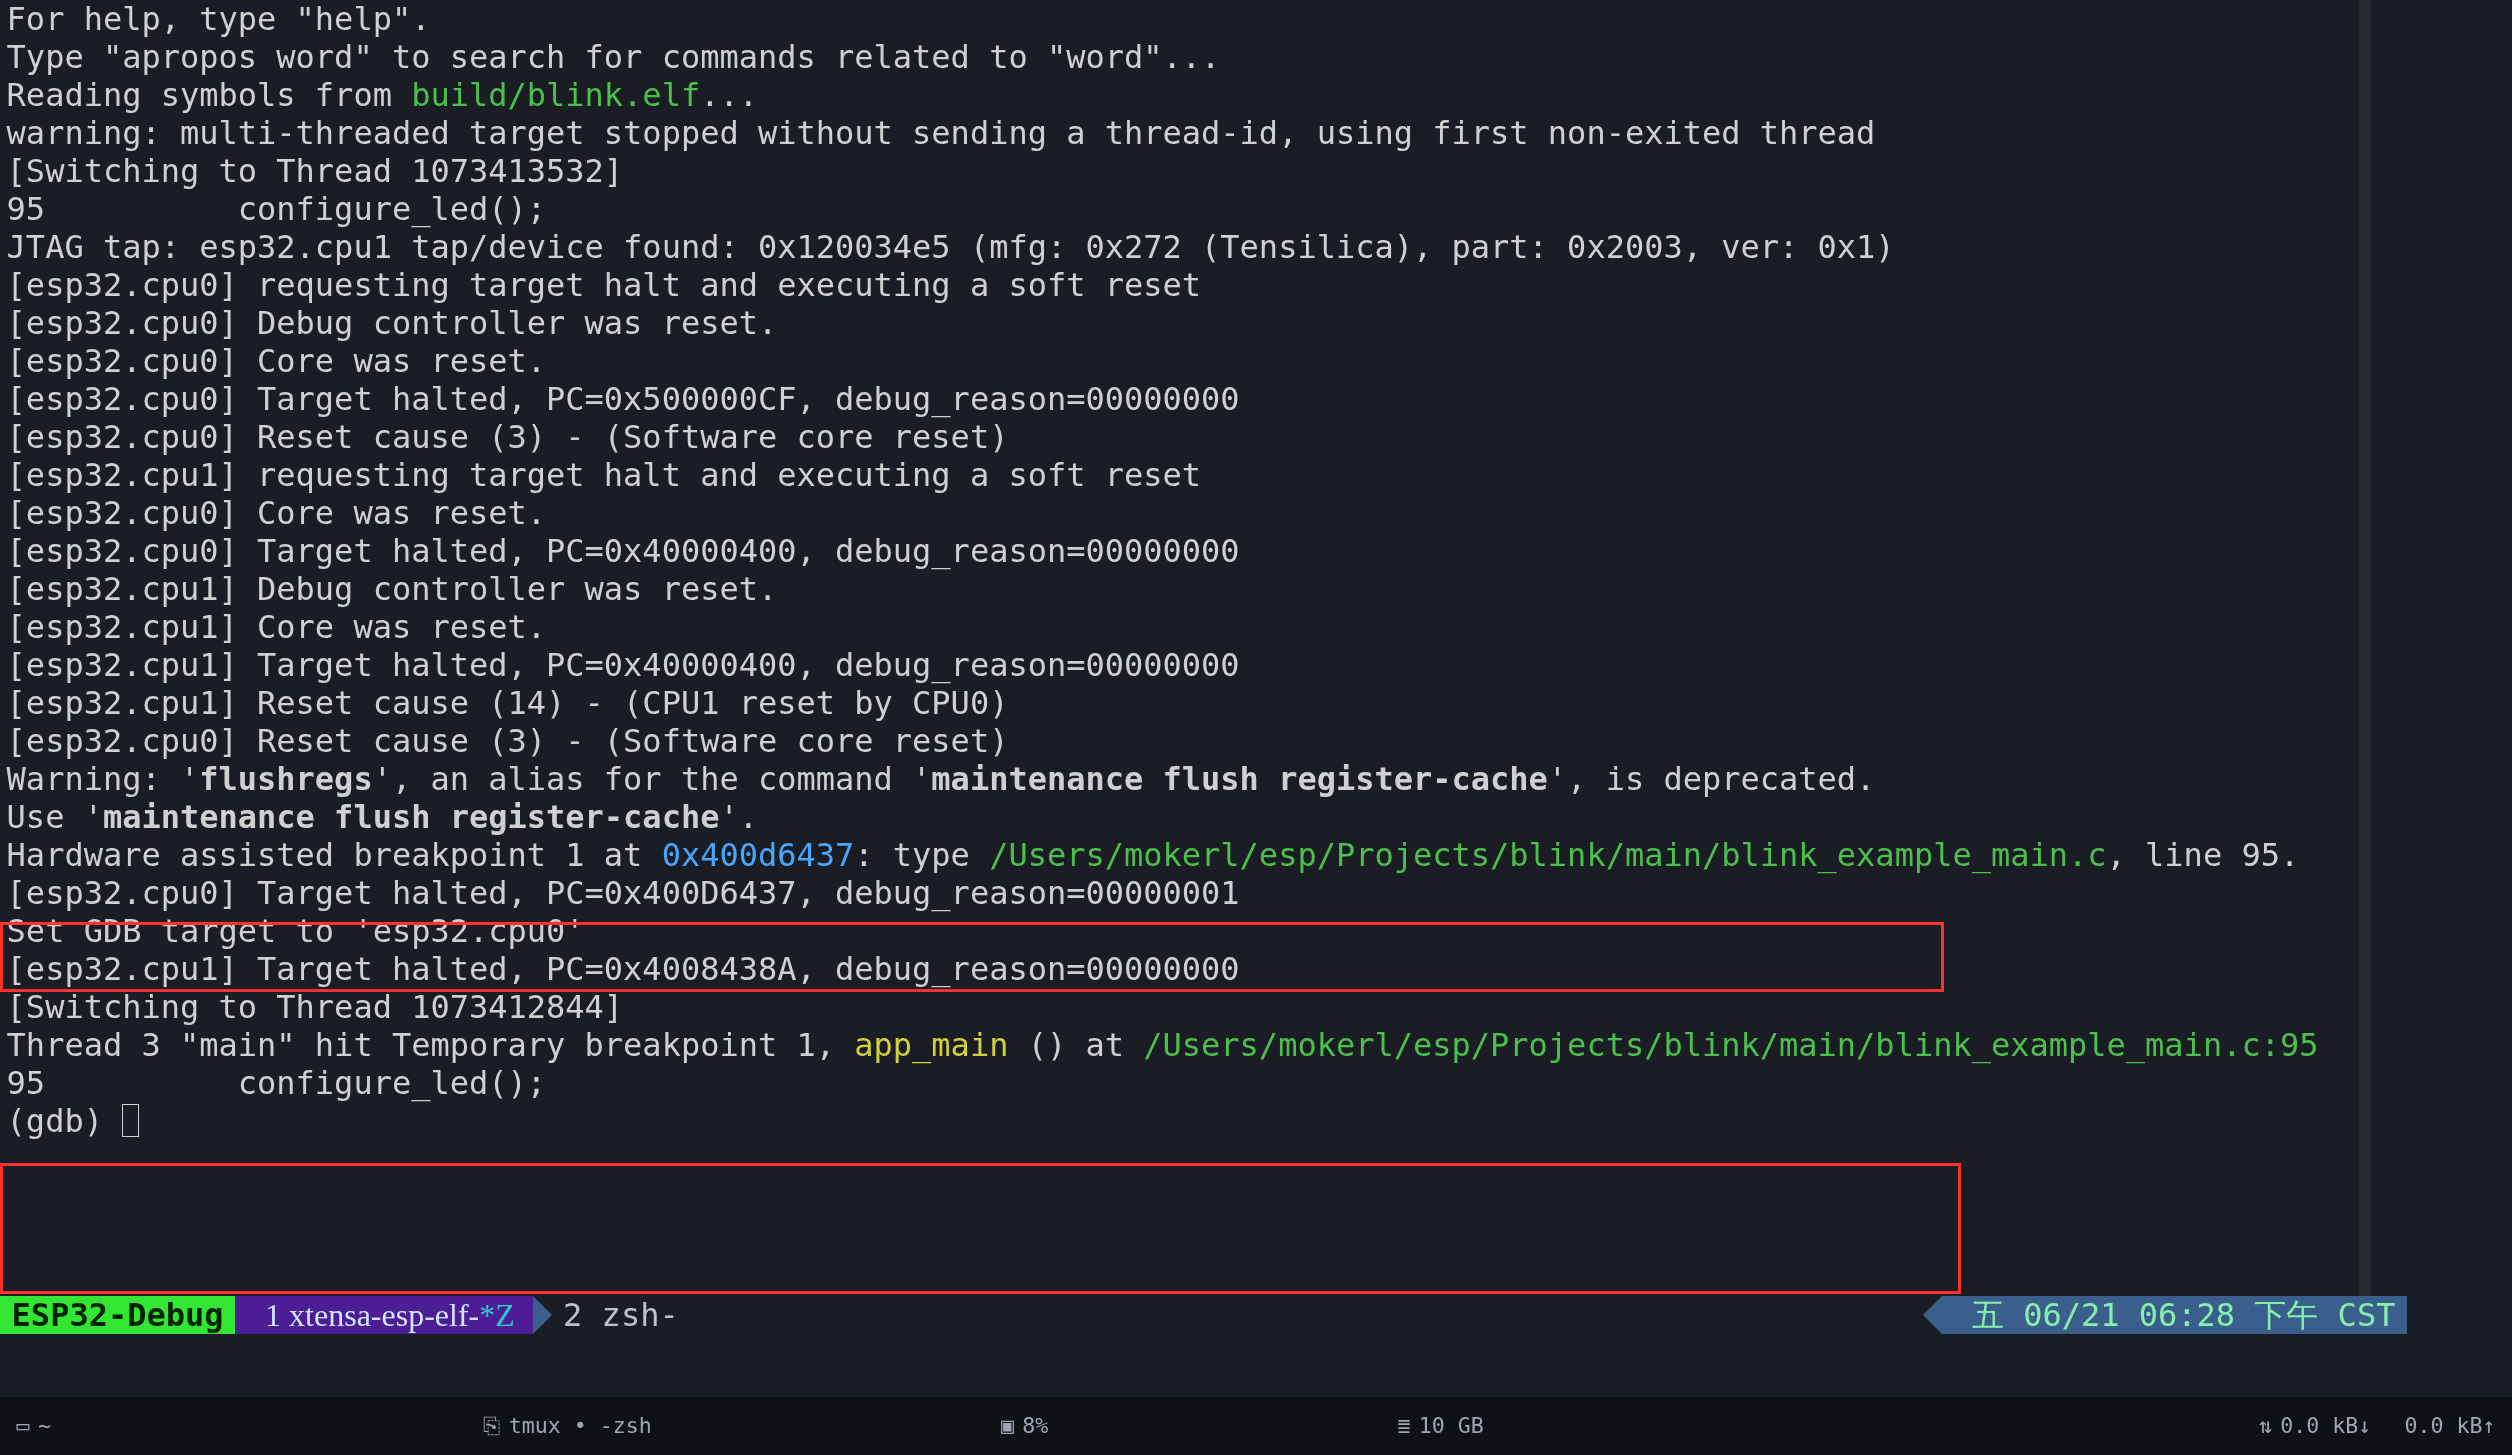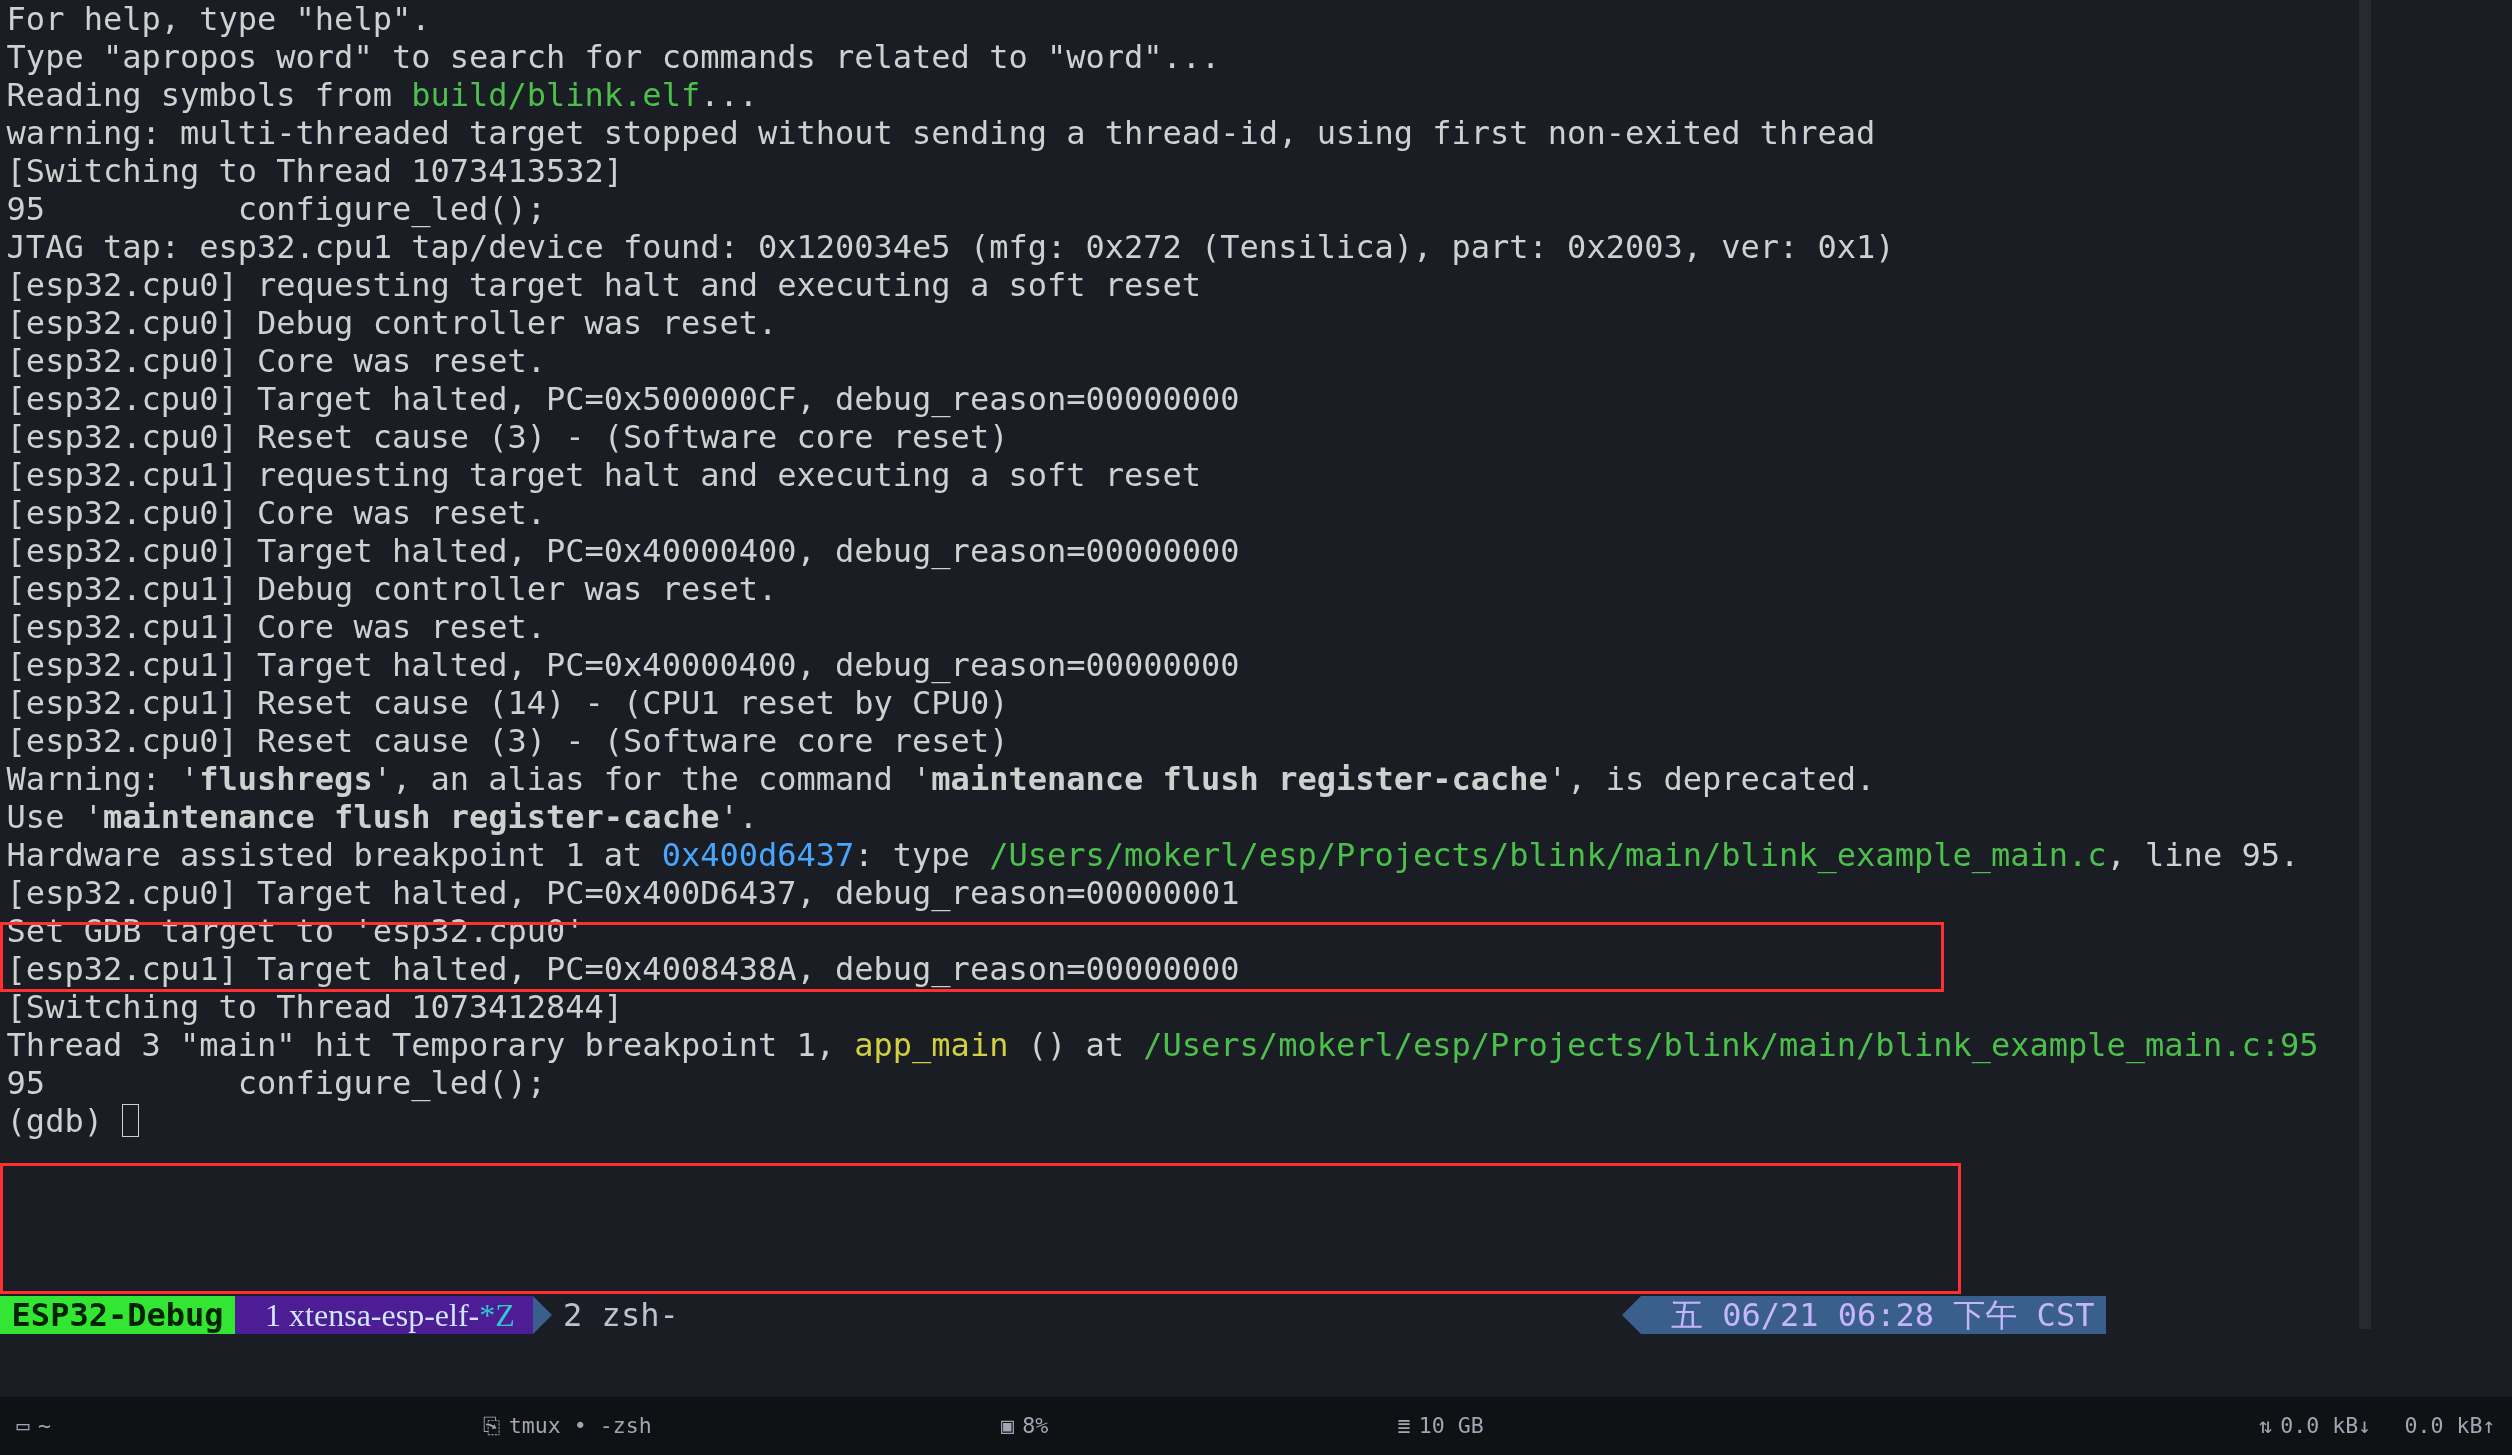--- a/index.html
+++ b/index.html
@@ -41,7 +41,7 @@
   .tmux-status {
     position:absolute;
     left:0; top:1296px;
-    width:2106px; height:38px;
+    width:2407px; height:38px;
     display:flex;
     font-size:32px;
     line-height:38px;

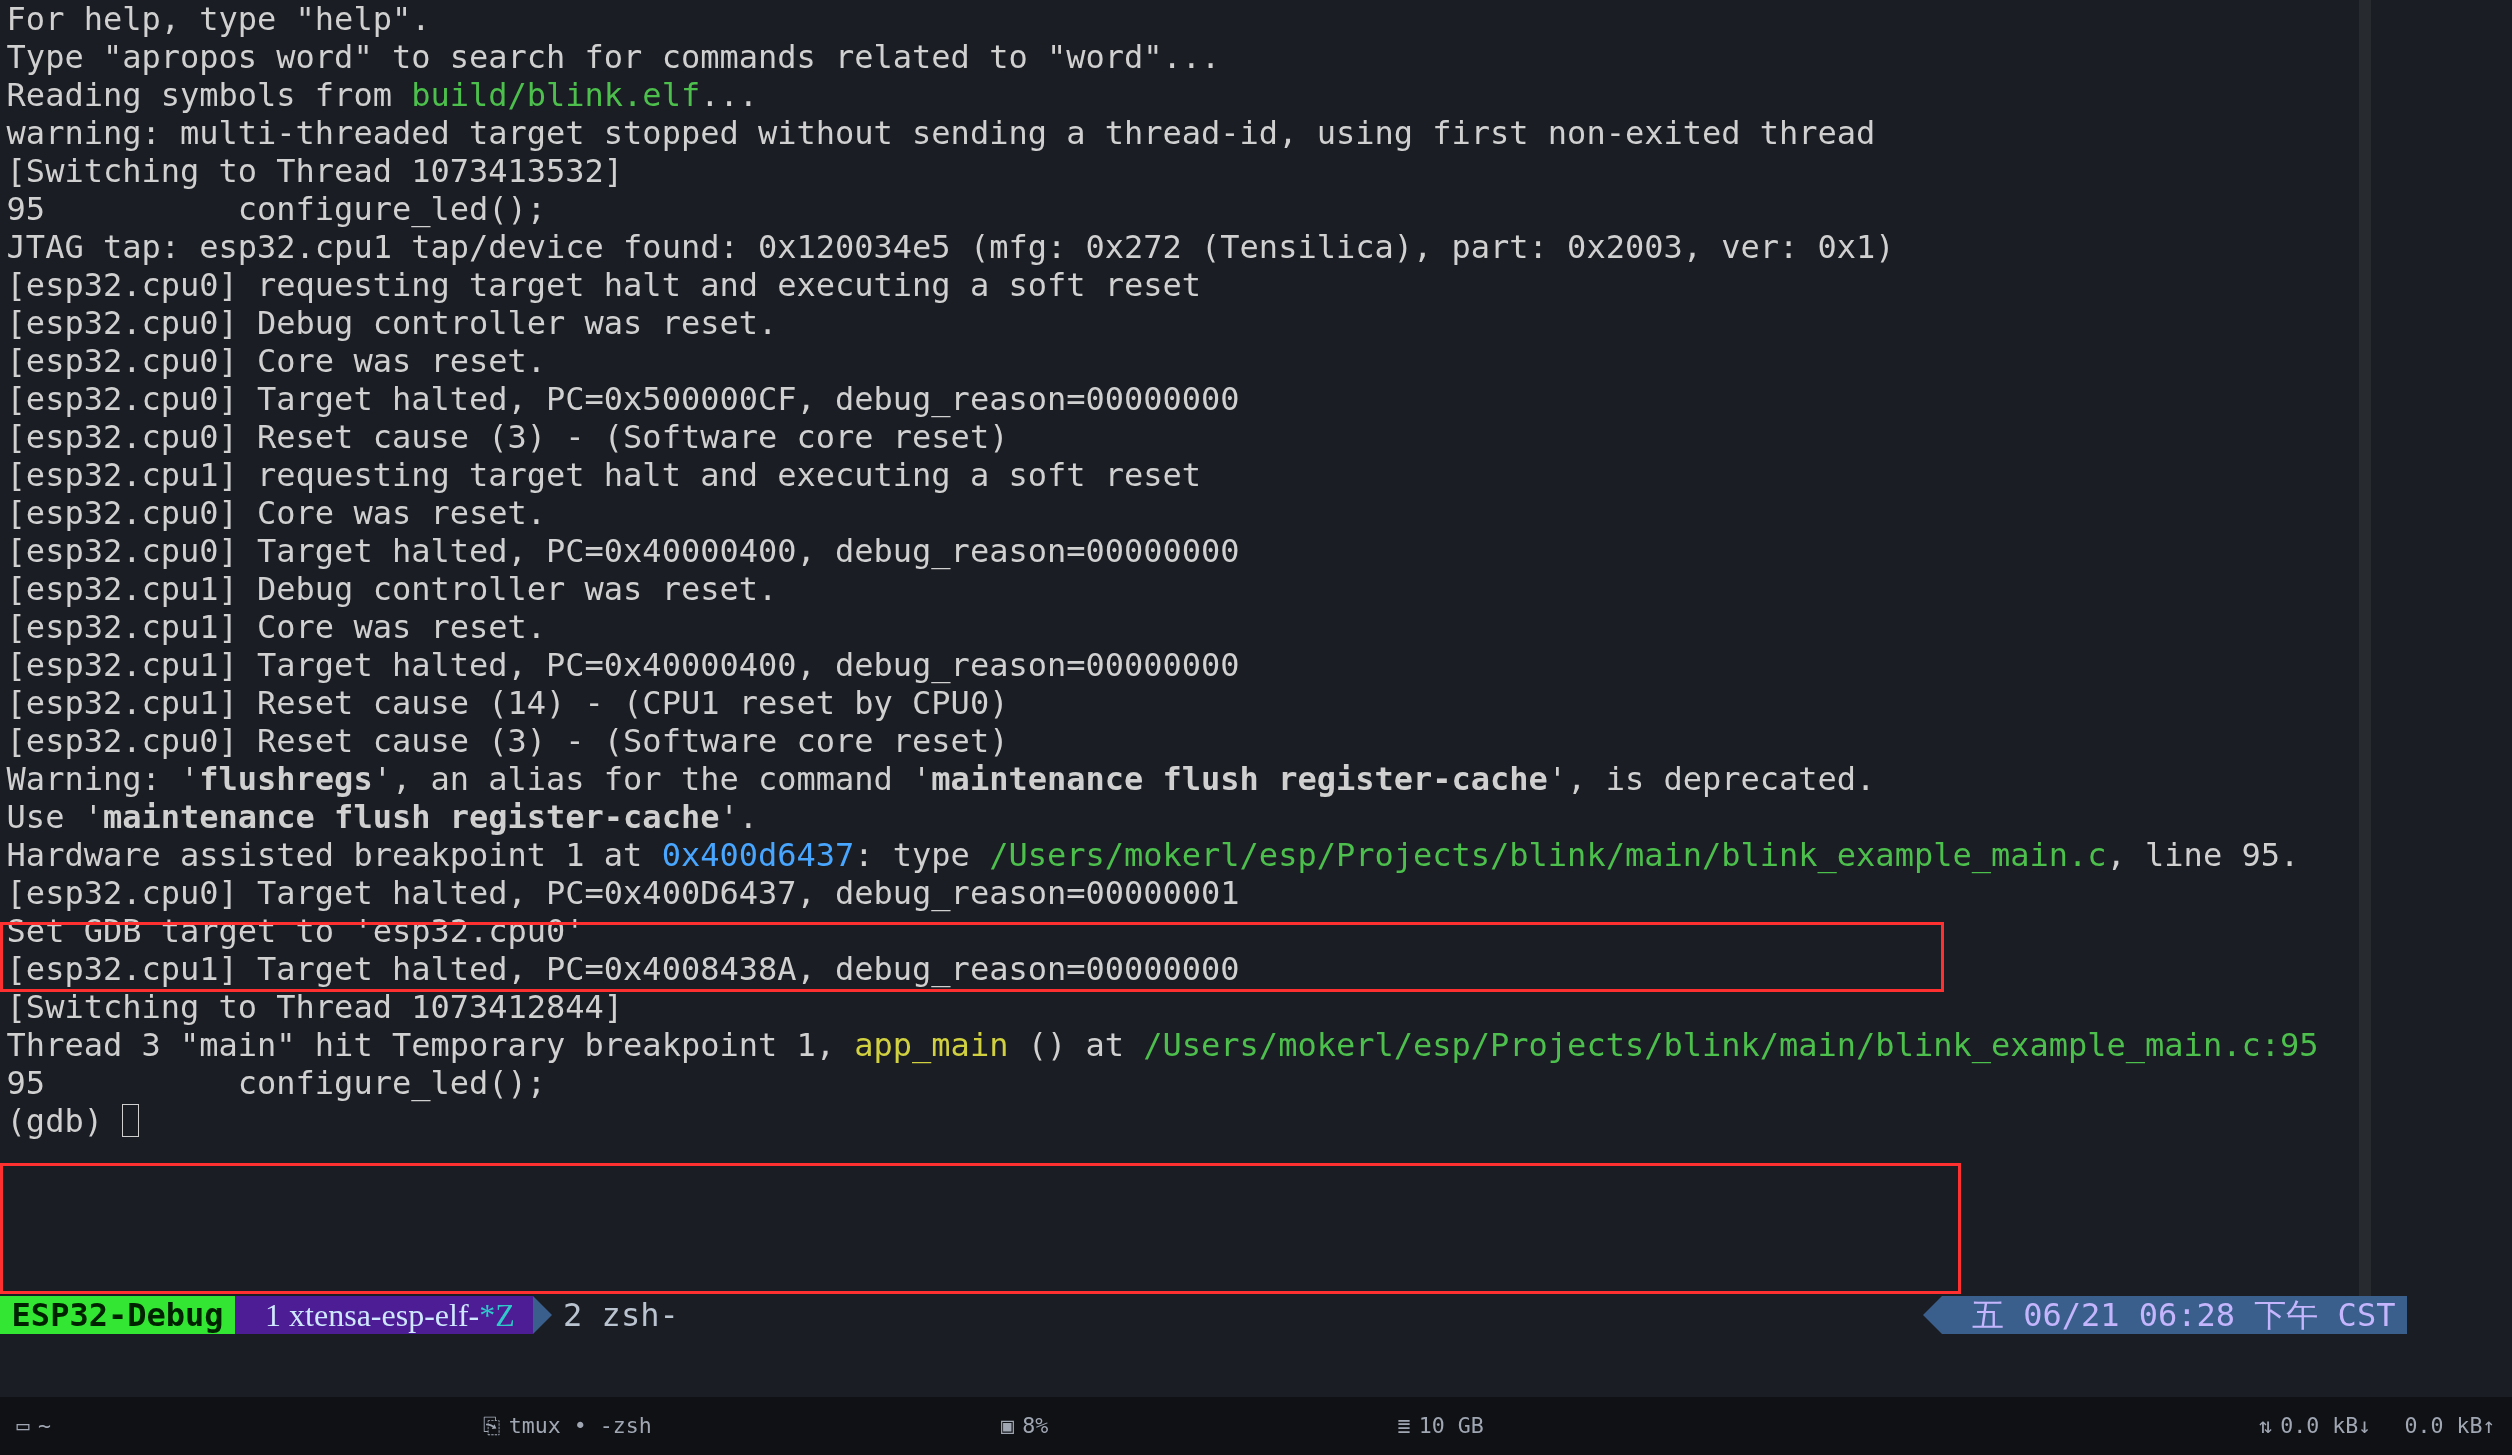--- a/index.html
+++ b/index.html
@@ -81,7 +81,7 @@
   .tmux-spacer { flex:1; }
   .tmux-seg-clock {
     background:#3a5f8c;
-    color:#c4b5fd;
+    color:#86efac;
     padding:0 11.6px 0 30px;
     position:relative;
   }

